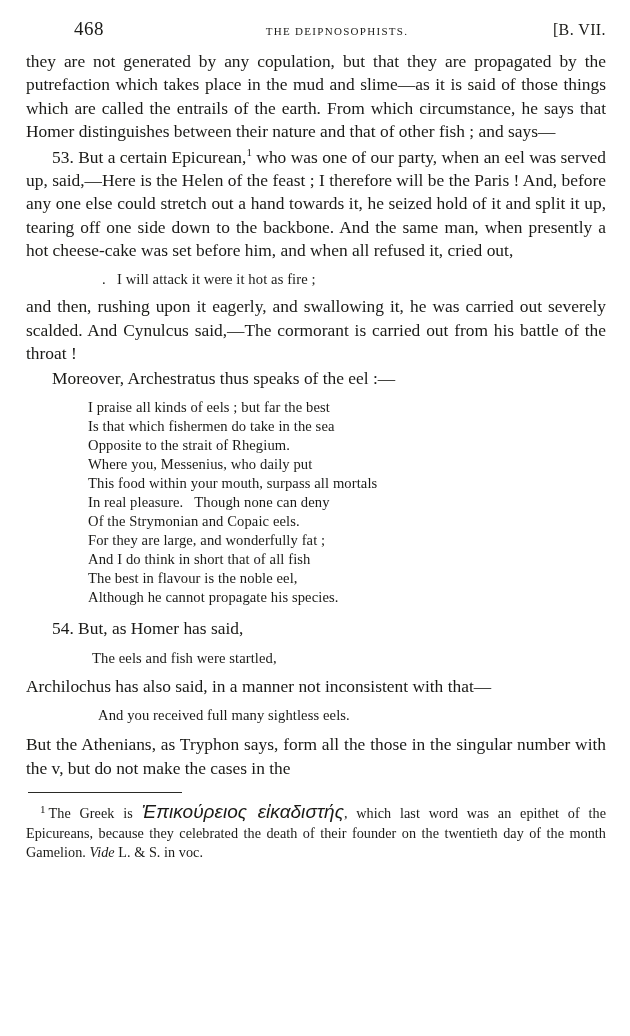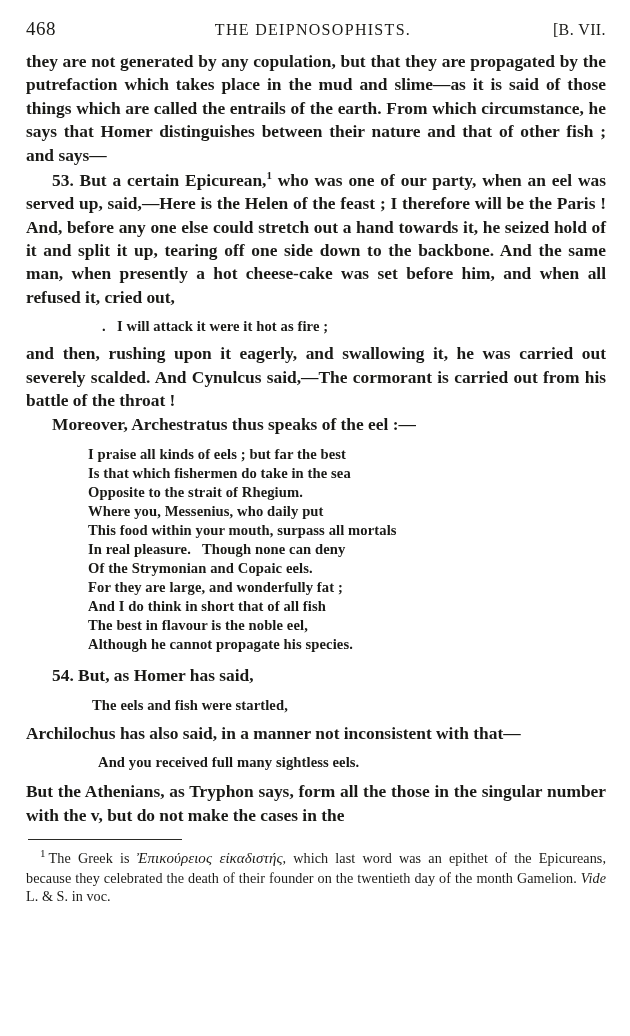--- a/index.html
+++ b/index.html
@@ -30,6 +30,7 @@
     font-size: 17px;
     letter-spacing: 0.2px;
     margin-bottom: 10px;
+    margin-left: 48px;
   }
   .runhead .folio {
     font-size: 19px;

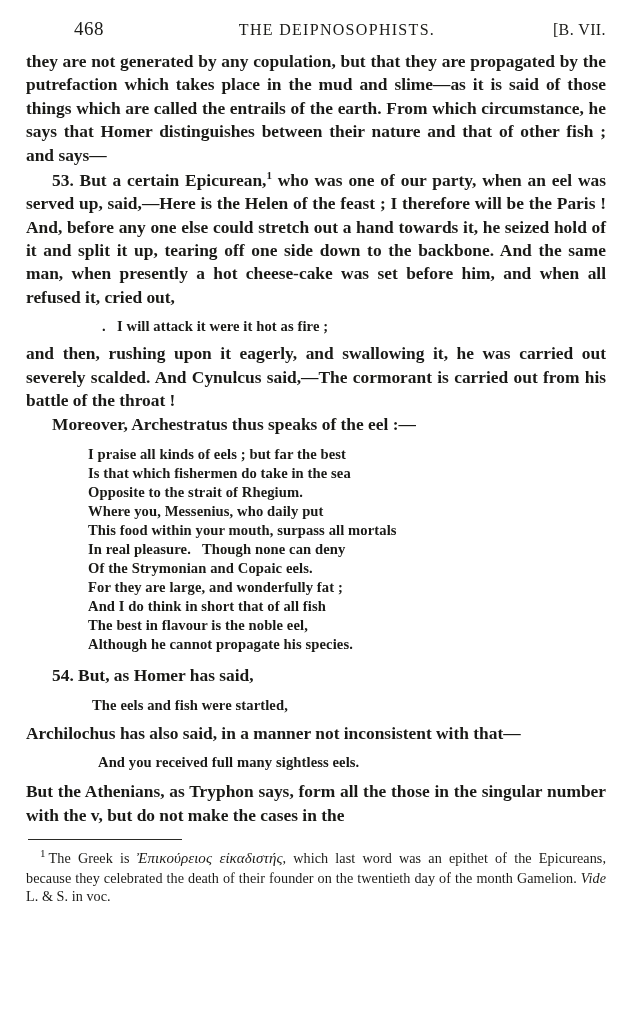--- a/index.html
+++ b/index.html
@@ -41,7 +41,7 @@
   .runhead .title {
     flex: 1;
     text-align: center;
-    font-size: 16px;
+    font-size: 11px;
     letter-spacing: 1.3px;
   }
   .runhead .sig {

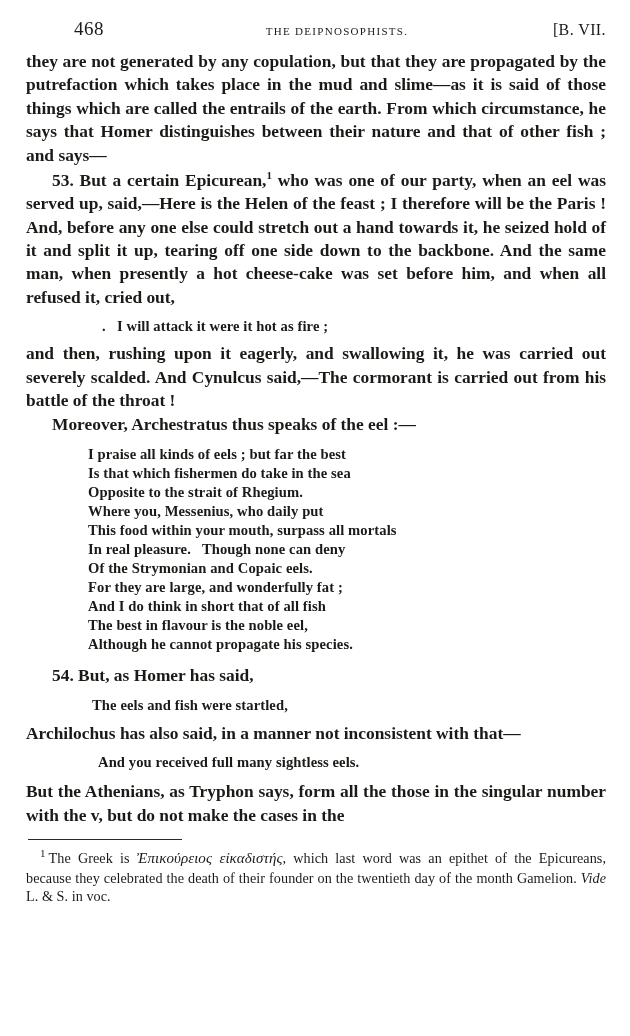--- a/index.html
+++ b/index.html
@@ -57,7 +57,6 @@
     line-height: 1.345;
     text-align: justify;
     text-justify: inter-word;
-    font-weight: bold;
   }
   p.para {
     margin: 0 0 0 0;

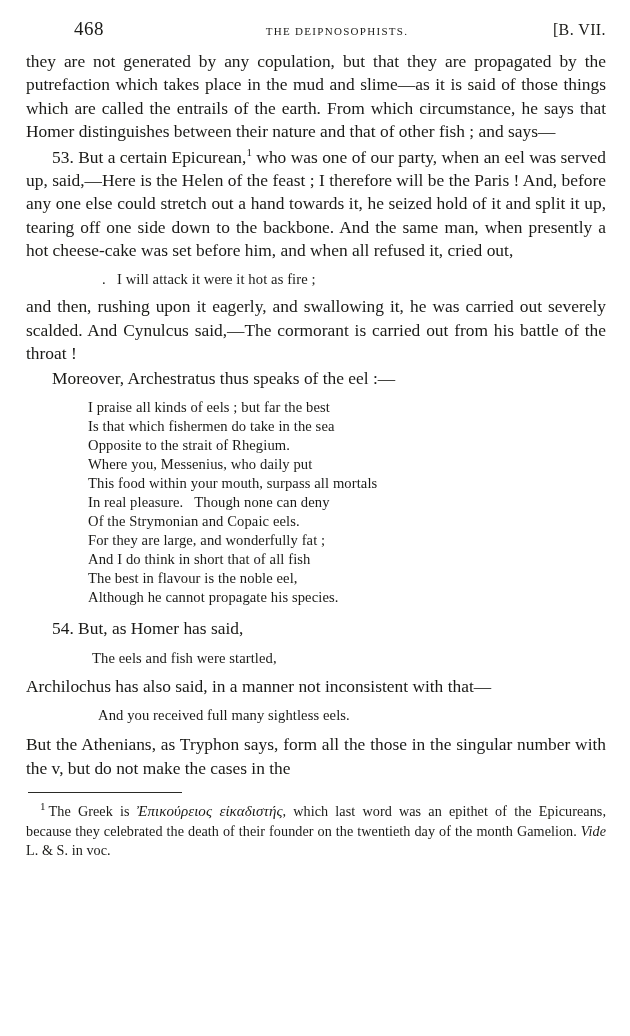--- a/index.html
+++ b/index.html
@@ -118,9 +118,9 @@
     margin-left: 14px;
   }
   .greek {
-    font-family: Liberation Serif, serif;
+    font-family: Liberation Sans, sans-serif;
     font-style: italic;
-    font-size: 15px;
+    font-size: 19px;
   }
   .ital { font-style: italic; }
   sup.fnref {

